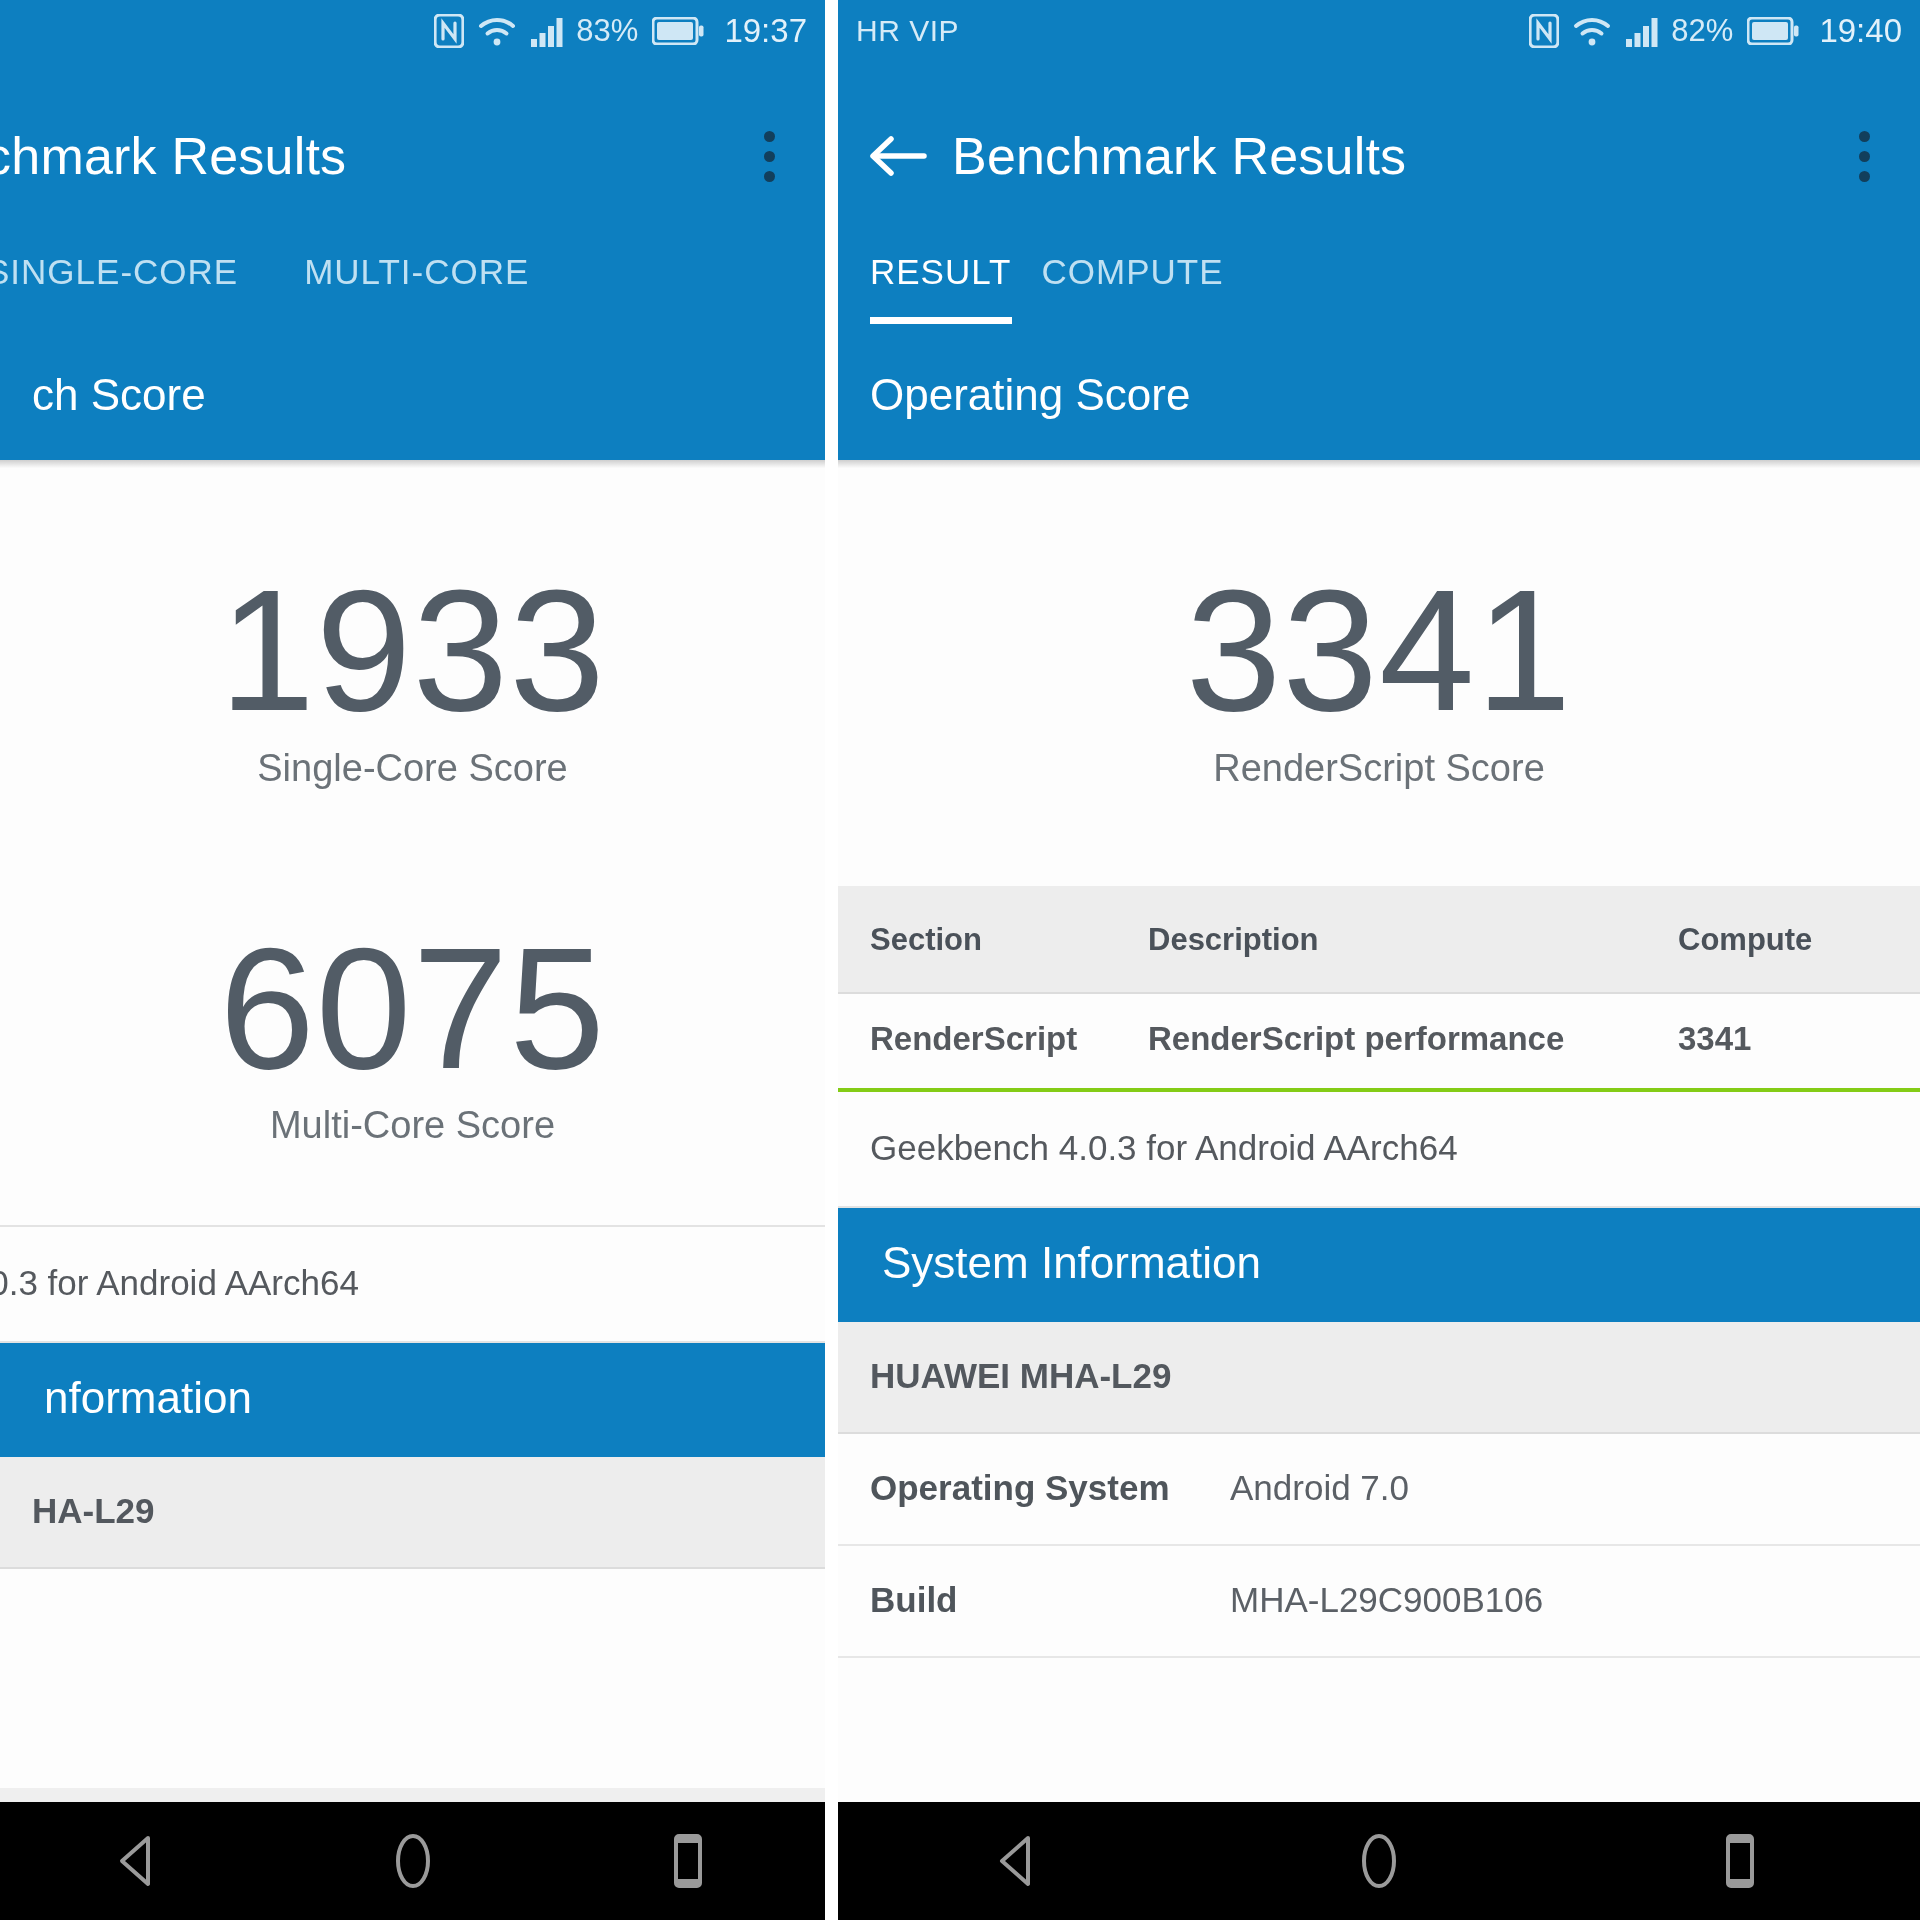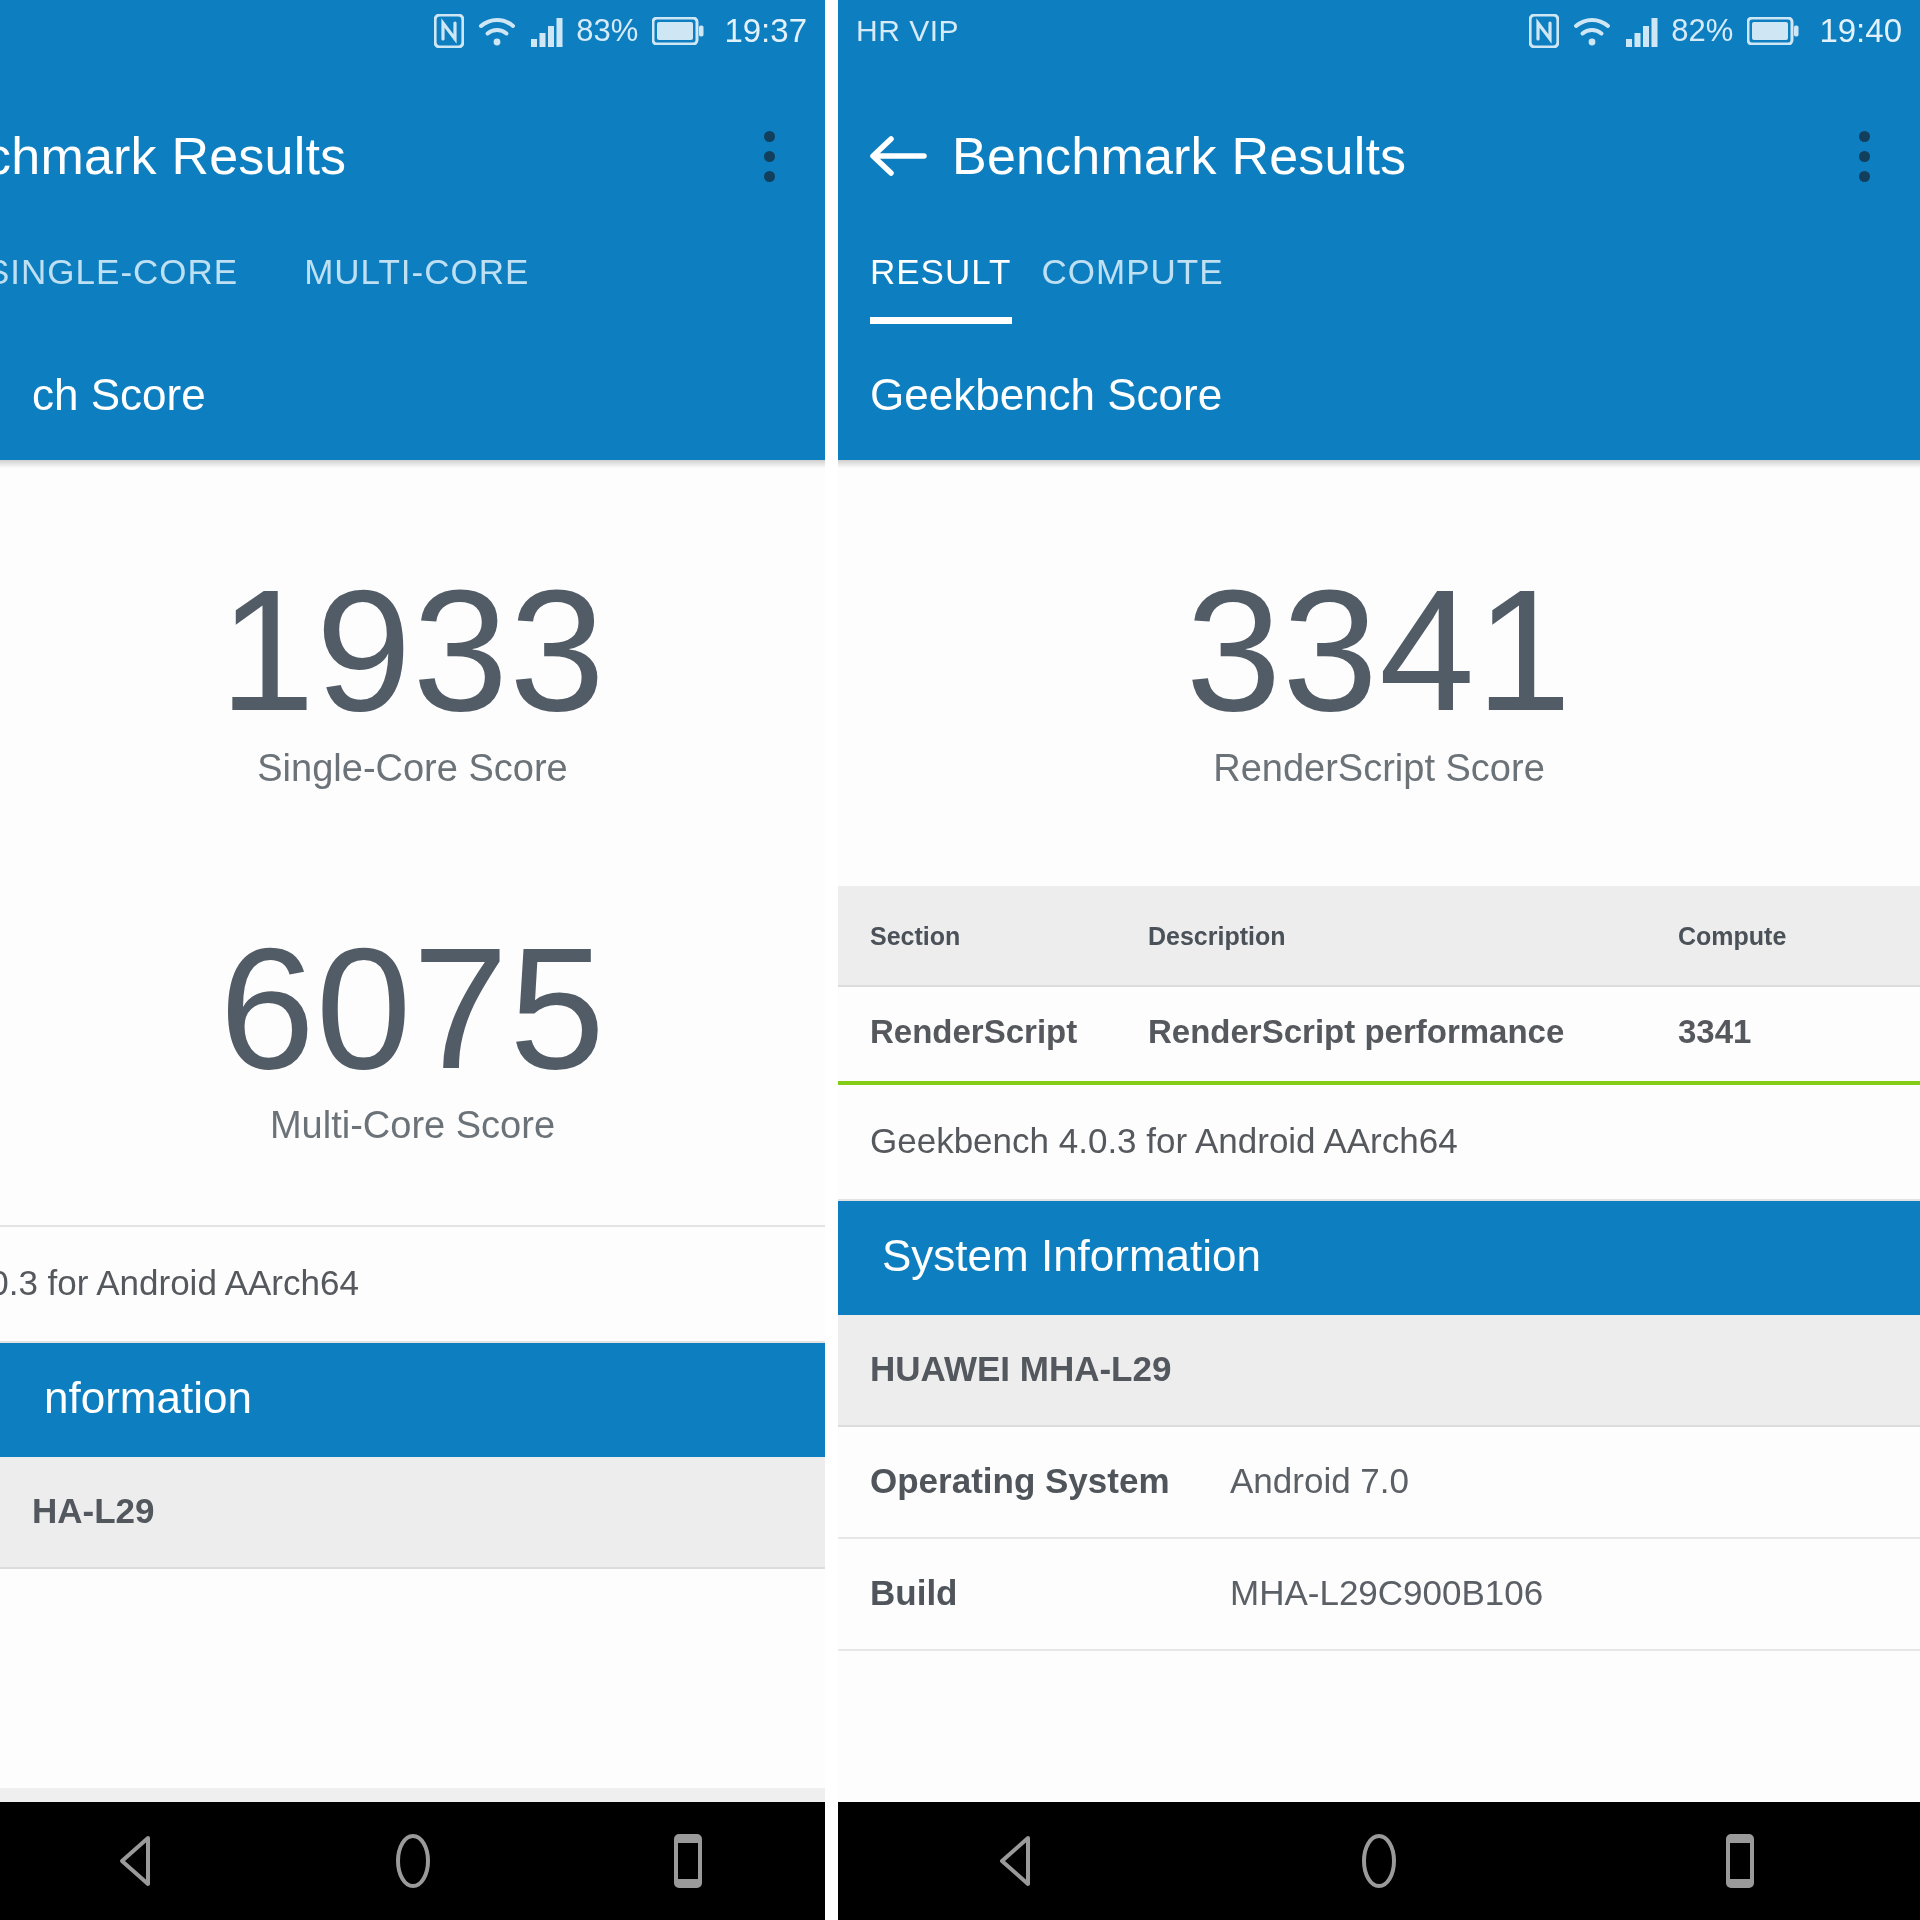--- a/index.html
+++ b/index.html
@@ -387,7 +387,7 @@
       <div class="tab">COMPUTE</div>
     </div>
 
-    <div class="section-blue">Geekbench Score</div>
+    <div class="section-blue">Operating Score</div>
     <div class="appbar-shadow"></div>
 
     <div class="body">

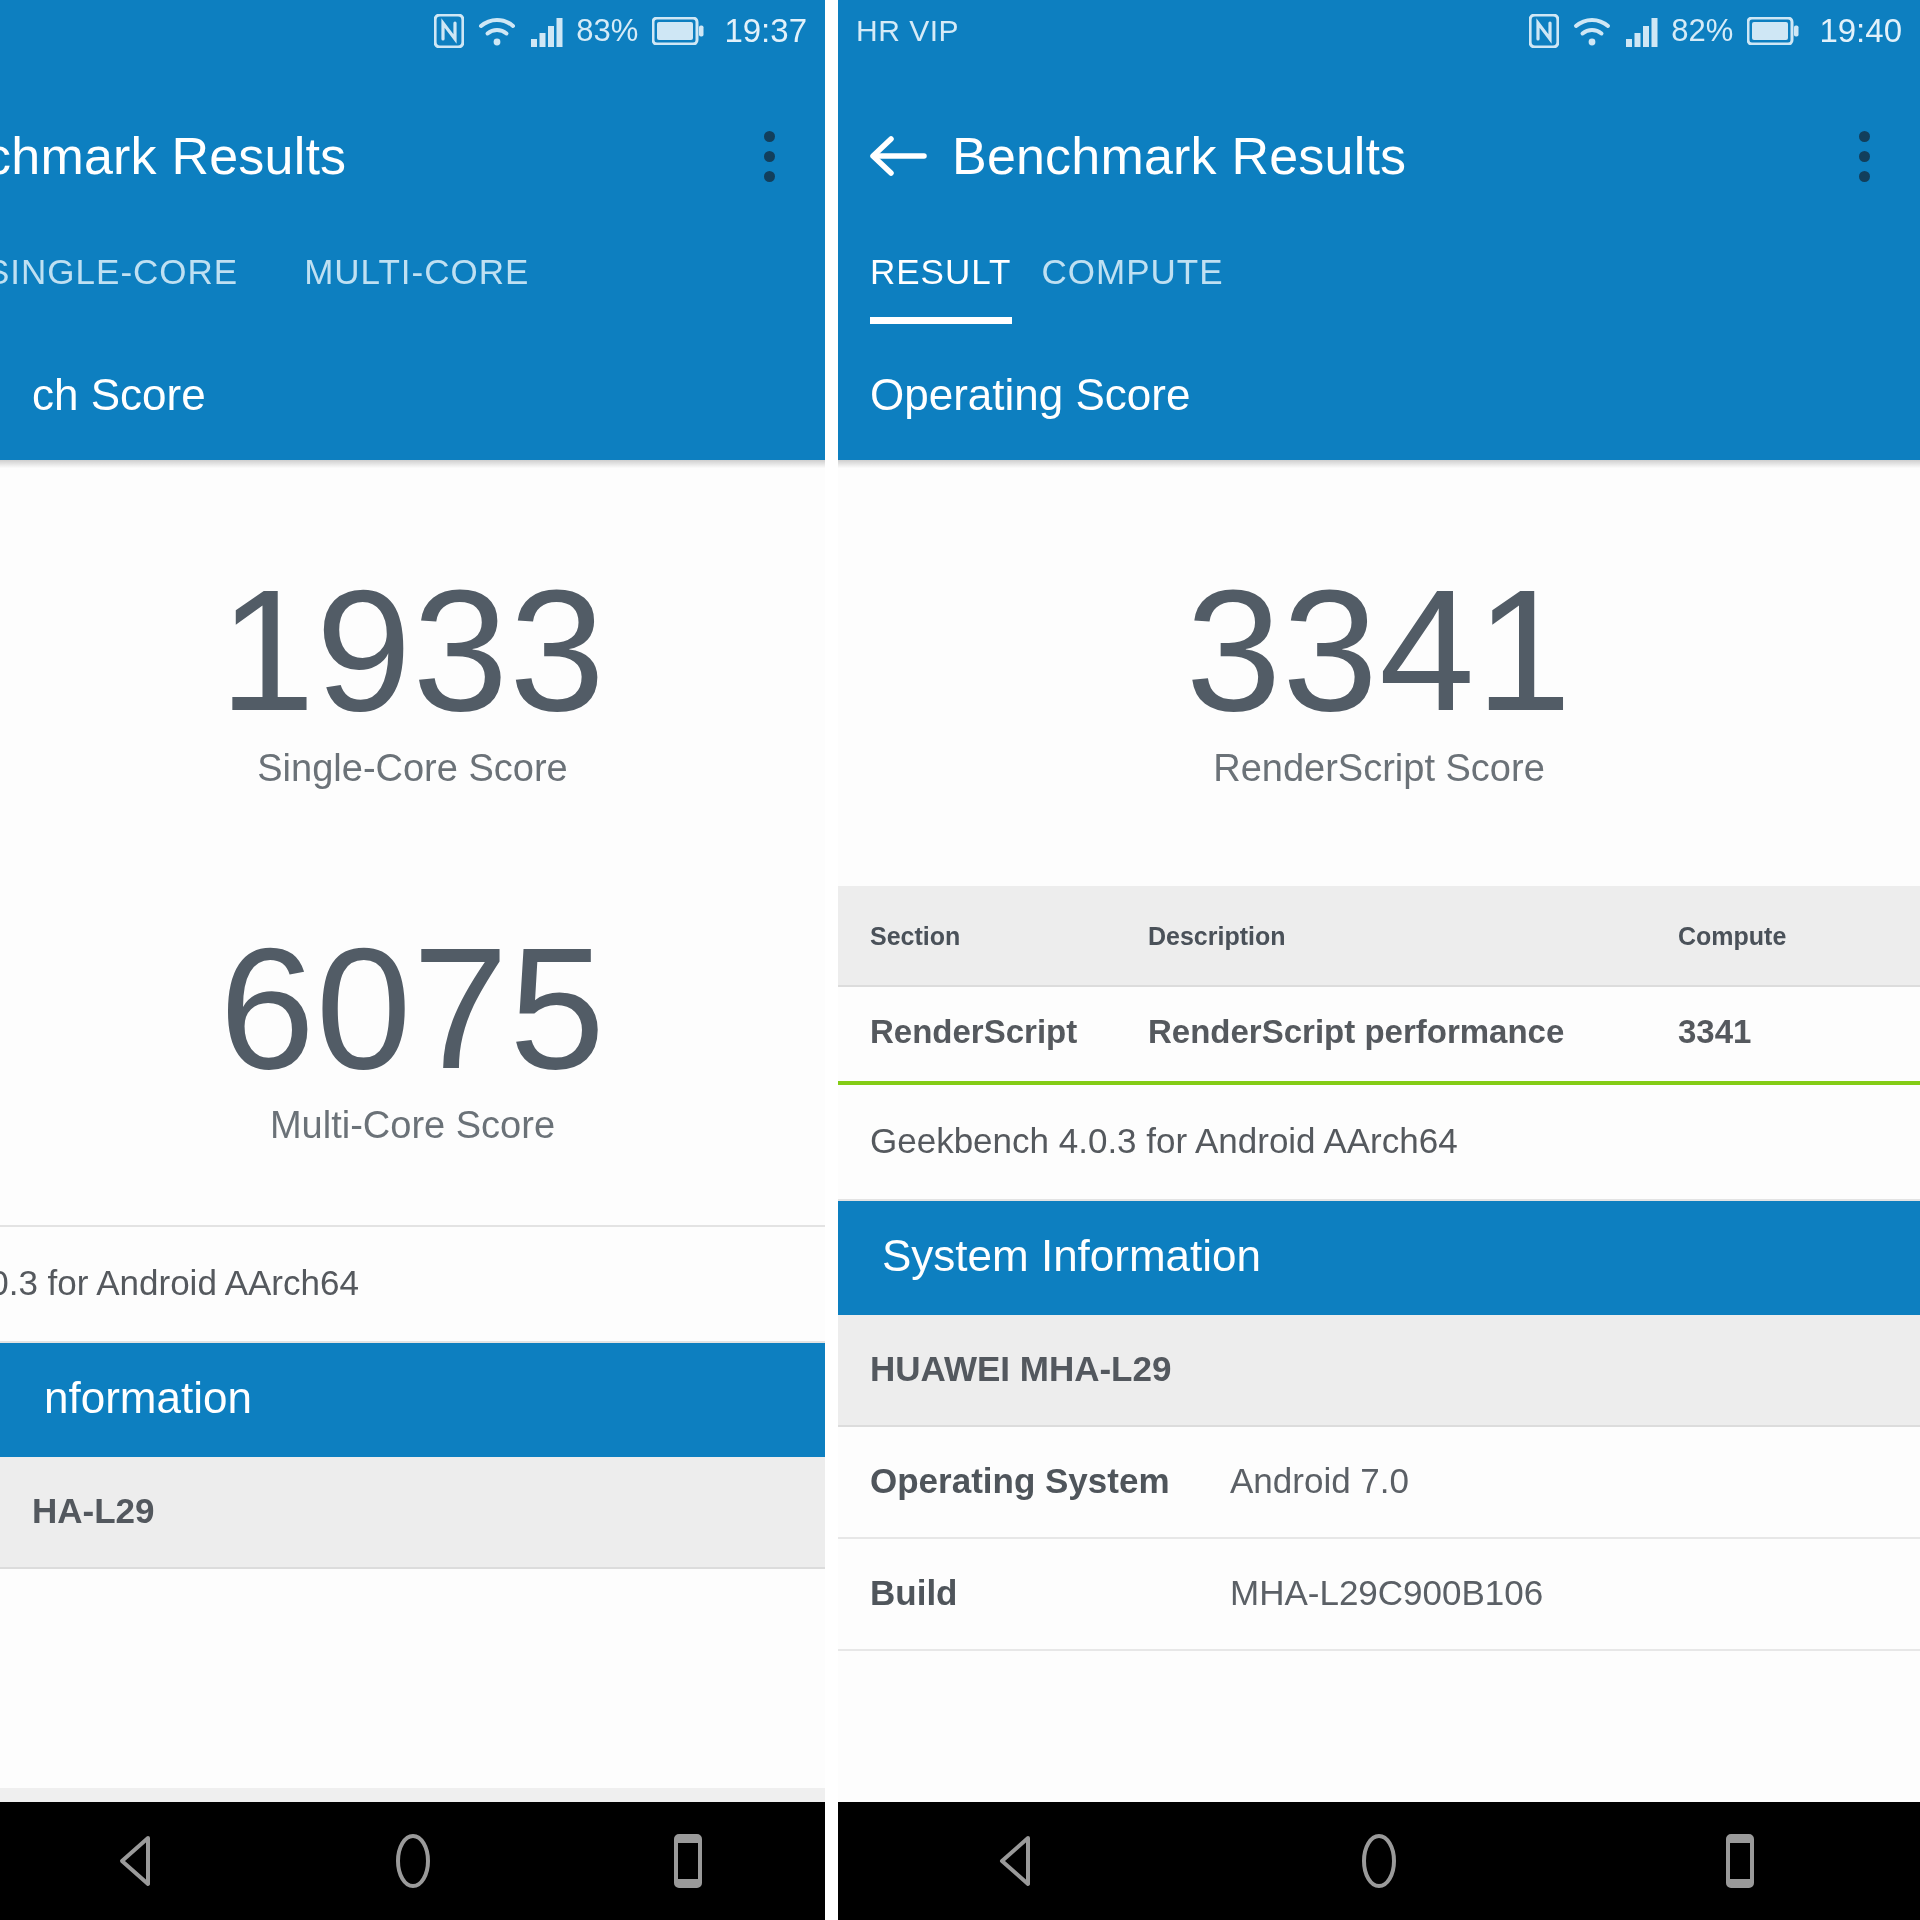--- a/index.html
+++ b/index.html
@@ -152,7 +152,7 @@
   .tbl { width: 100%; border-collapse: collapse; }
   .tbl thead th {
     background: #ededed;
-    font-size: 25px;
+    font-size: 31px;
     font-weight: 700;
     color: #4a5159;
     text-align: left;

